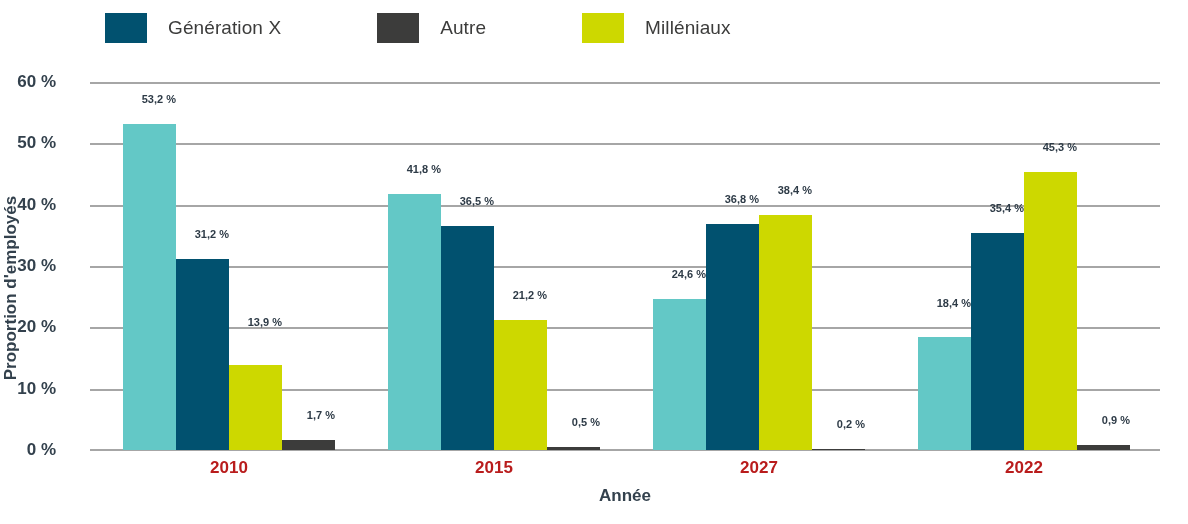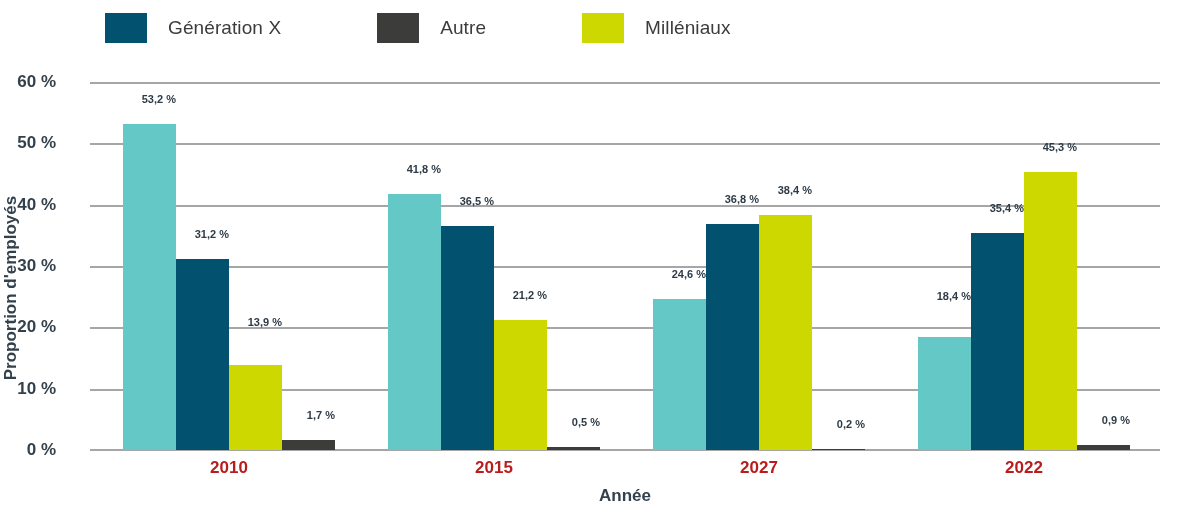--- a/index.html
+++ b/index.html
@@ -263,7 +263,7 @@
       <div class="group" style="left:828px;width:212px;">
         <div class="bar-wrap" style="left:0px;">
           <div class="bar" style="height:112.9px;background:#63c8c6"></div>
-          <div class="bar-label" style="bottom:129px">18,4 %</div>
+          <div class="bar-label" style="bottom:122px">18,4 %</div>
         </div>
         <div class="bar-wrap" style="left:53px;">
           <div class="bar" style="height:217.1px;background:#01516f"></div>

